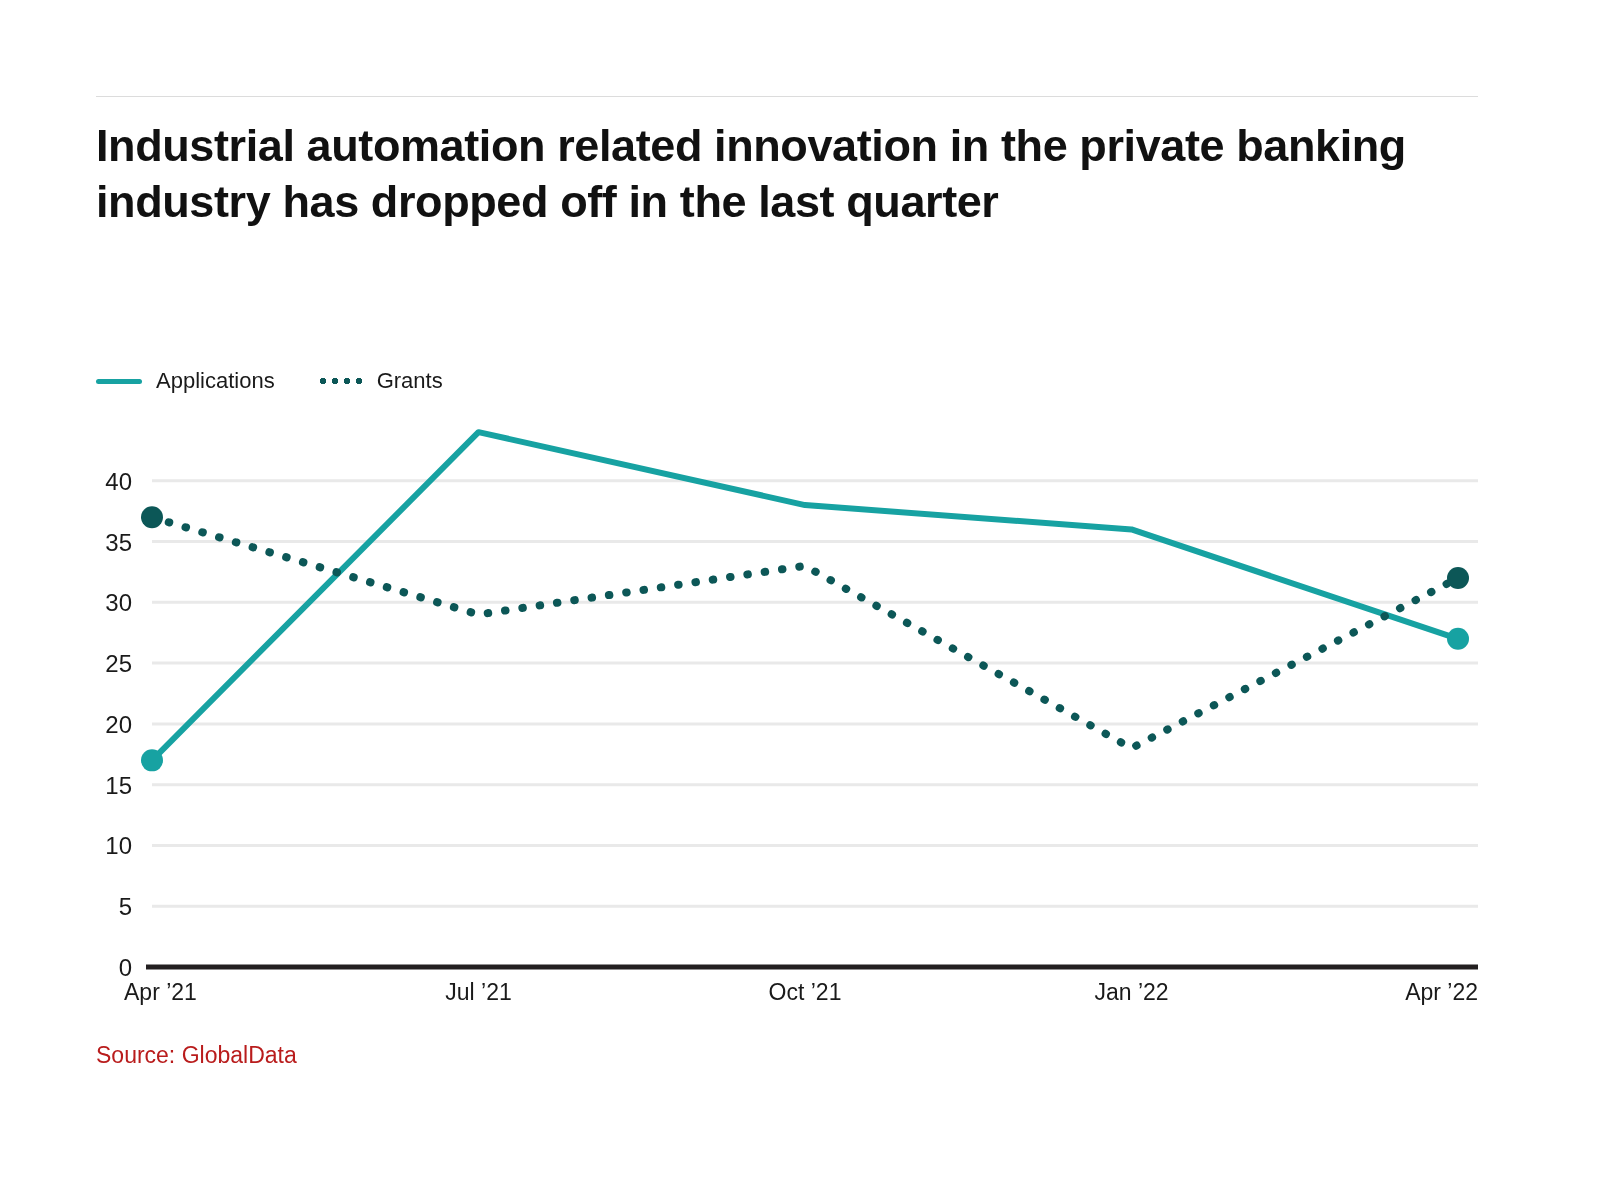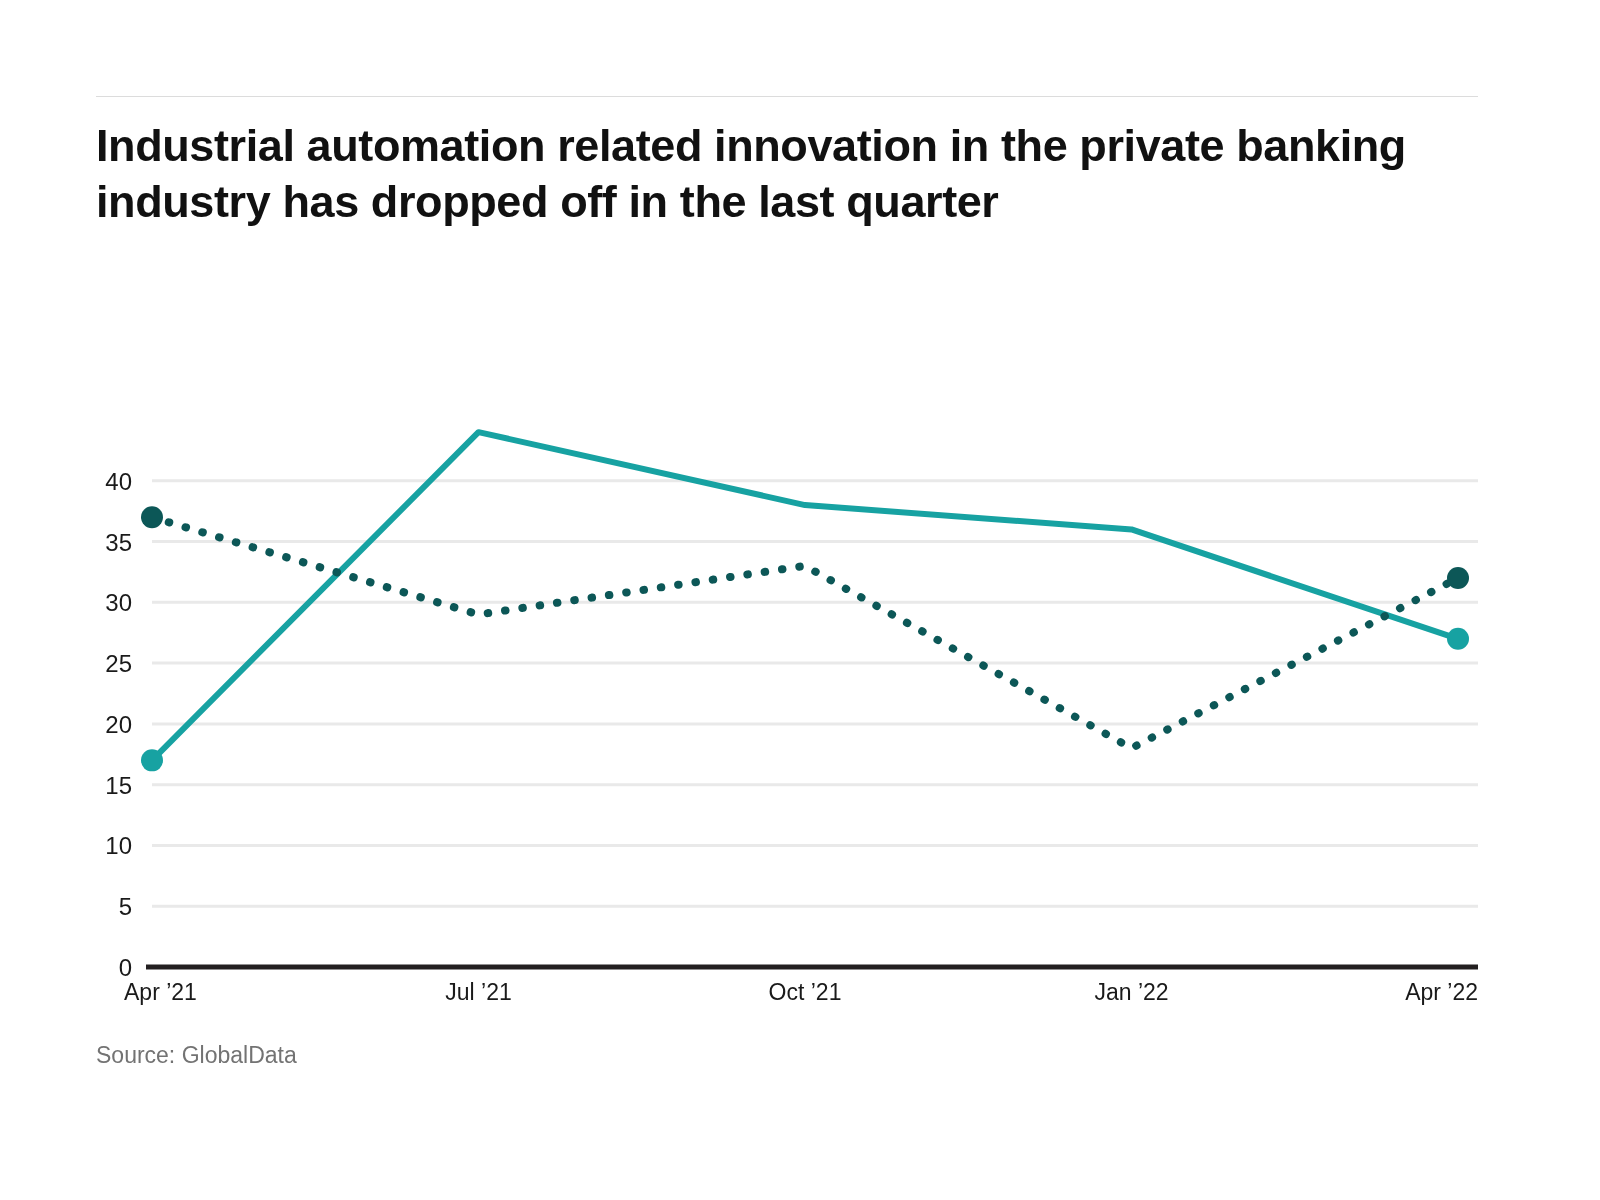--- a/index.html
+++ b/index.html
@@ -117,6 +117,16 @@
 
   <h1 class="title">Industrial automation related innovation in the private banking industry has dropped off in the last quarter</h1>
 
+  <div class="legend">
+    <div class="legend-item">
+      <span class="legend-swatch-solid" id="sw-apps" style="background: rgb(23, 162, 162);"></span>
+      <span class="legend-label">Applications</span>
+    </div>
+    <div class="legend-item">
+      <span class="legend-swatch-dotted" id="sw-grants" style="color: rgb(12, 87, 87);"></span>
+      <span class="legend-label">Grants</span>
+    </div>
+  </div>
 
   <svg class="chart-area" id="chart-svg" viewBox="0 0 1600 1200">
       <text x="132" y="976" class="ytick-label">0</text>

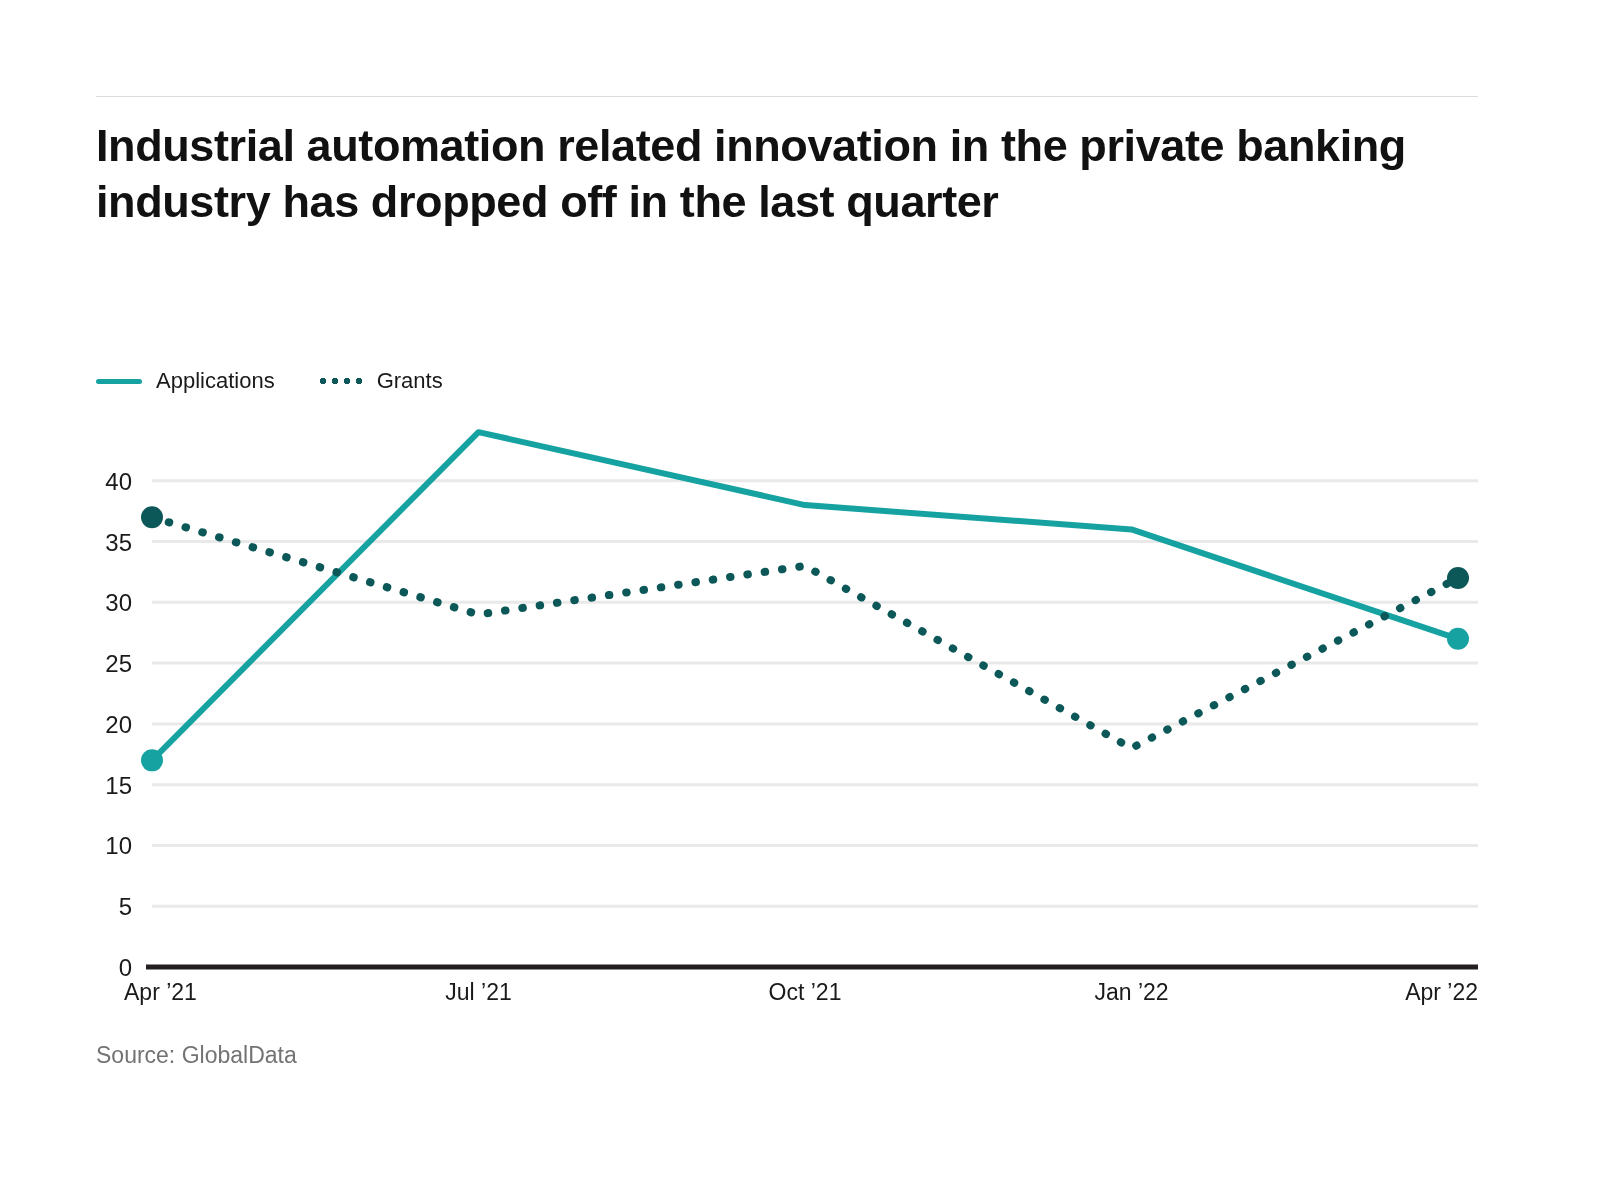--- a/index.html
+++ b/index.html
@@ -96,7 +96,7 @@
     left: 96px;
     top: 1042px;
     font-size: 23px;
-    color: #737373;
+    color: #b91c1c;
   }
   .ytick-label {
     font-size: 24px;

